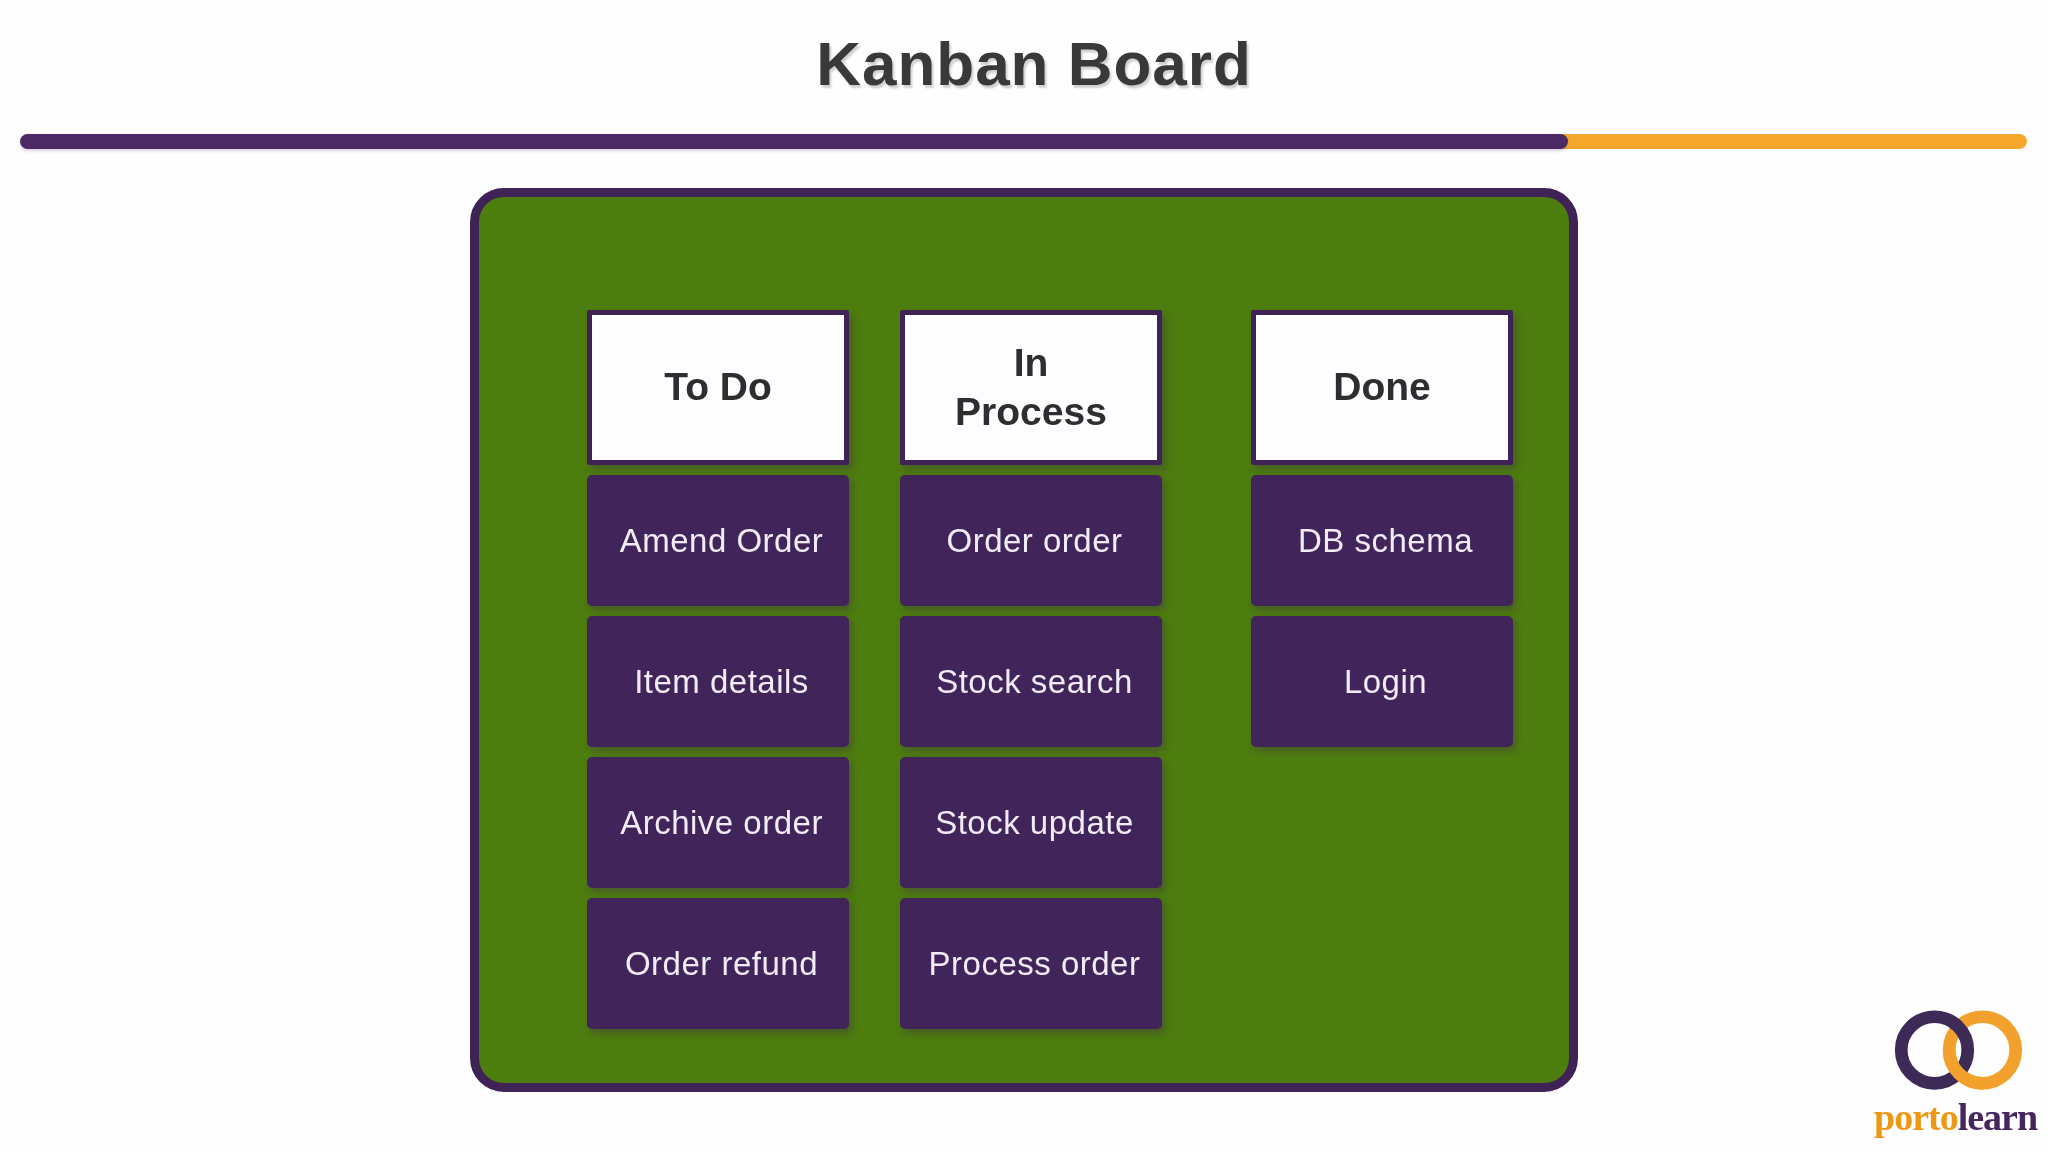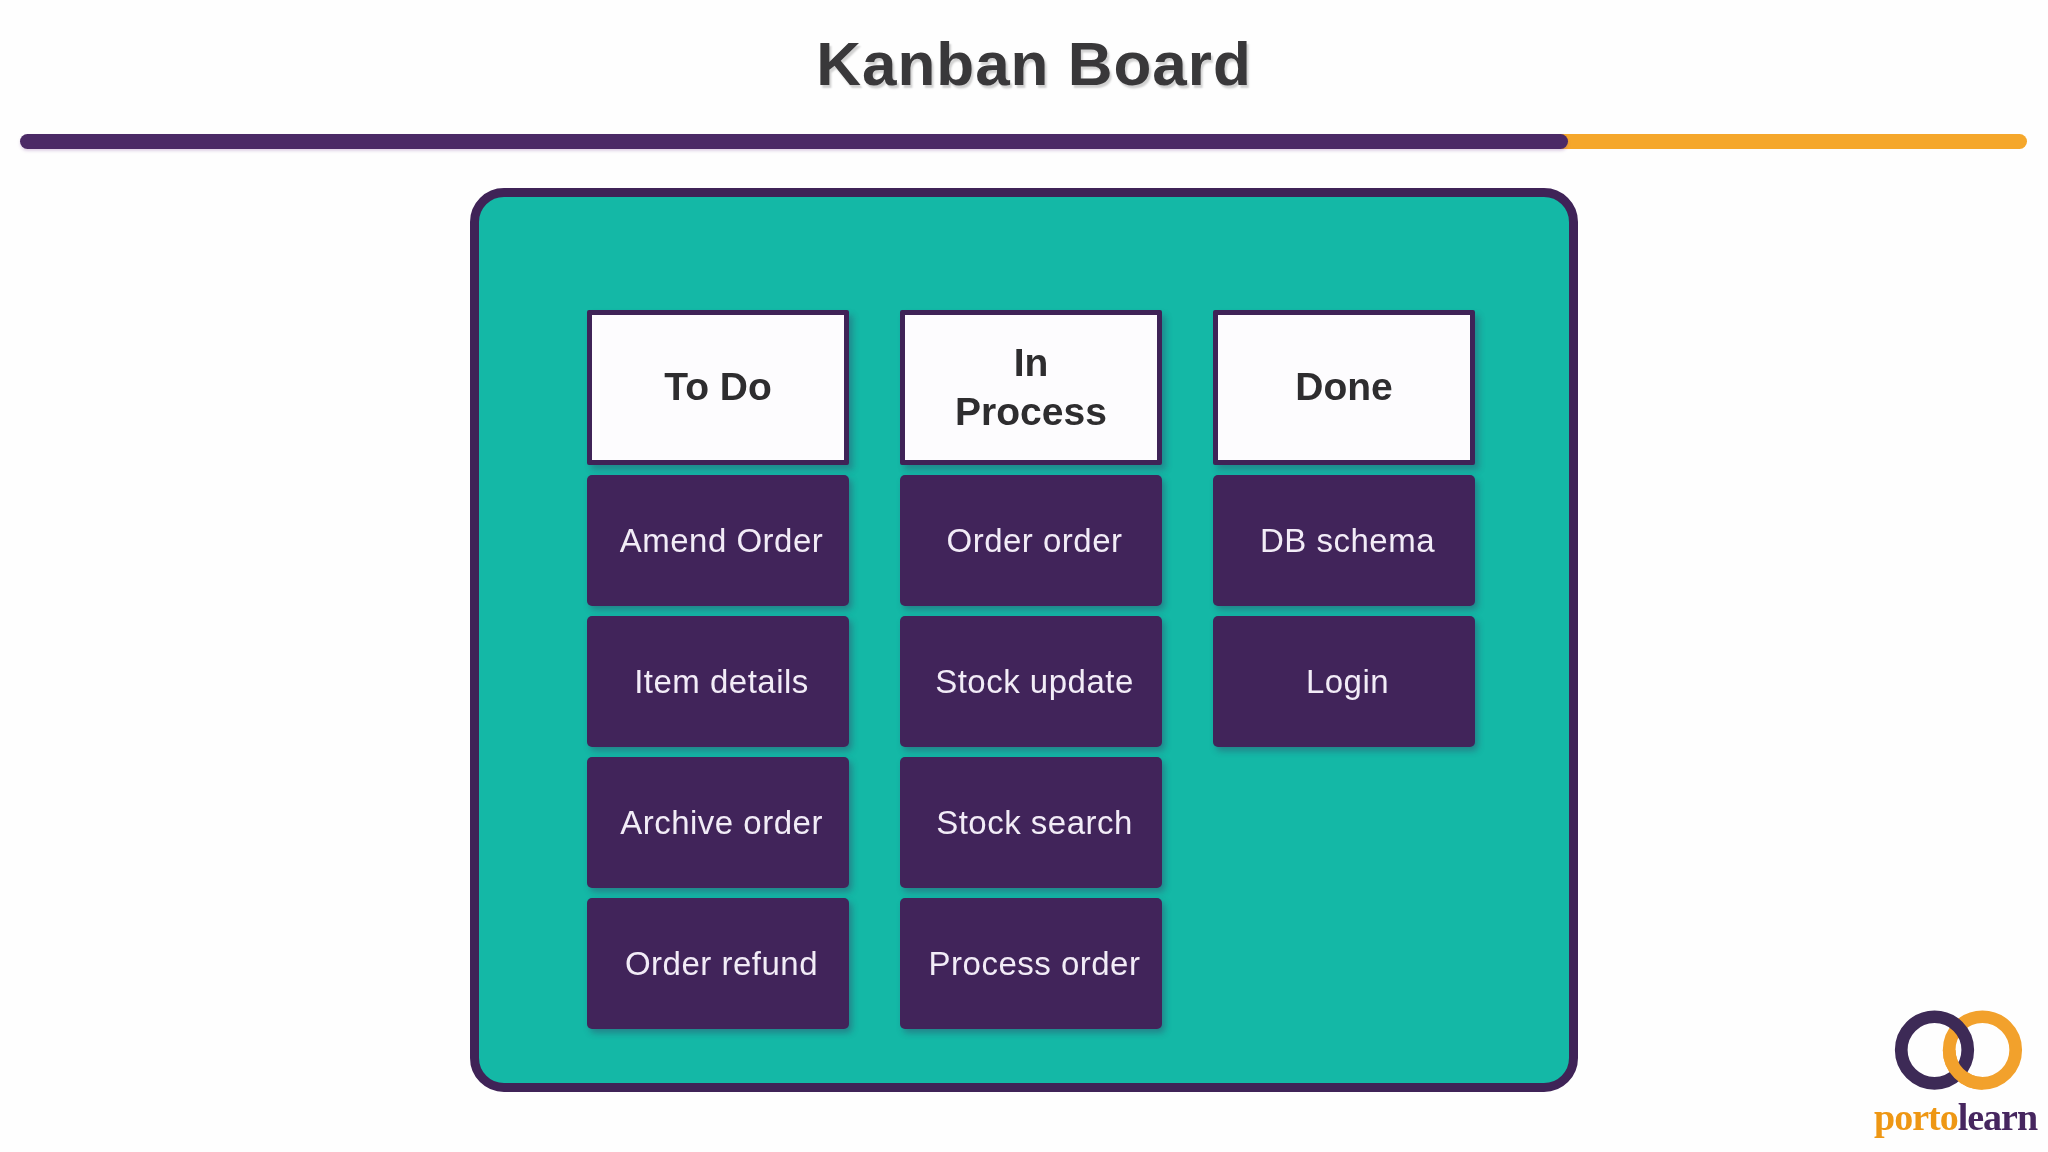--- a/index.html
+++ b/index.html
@@ -26,7 +26,7 @@
   }
   .board{
     position:absolute;left:470px;top:188px;width:1108px;height:904px;
-    box-sizing:border-box;background:#14b8a6;
+    box-sizing:border-box;background:#4d7c0f;
     border:9px solid #3f2357;border-radius:34px;
   }
   .column{

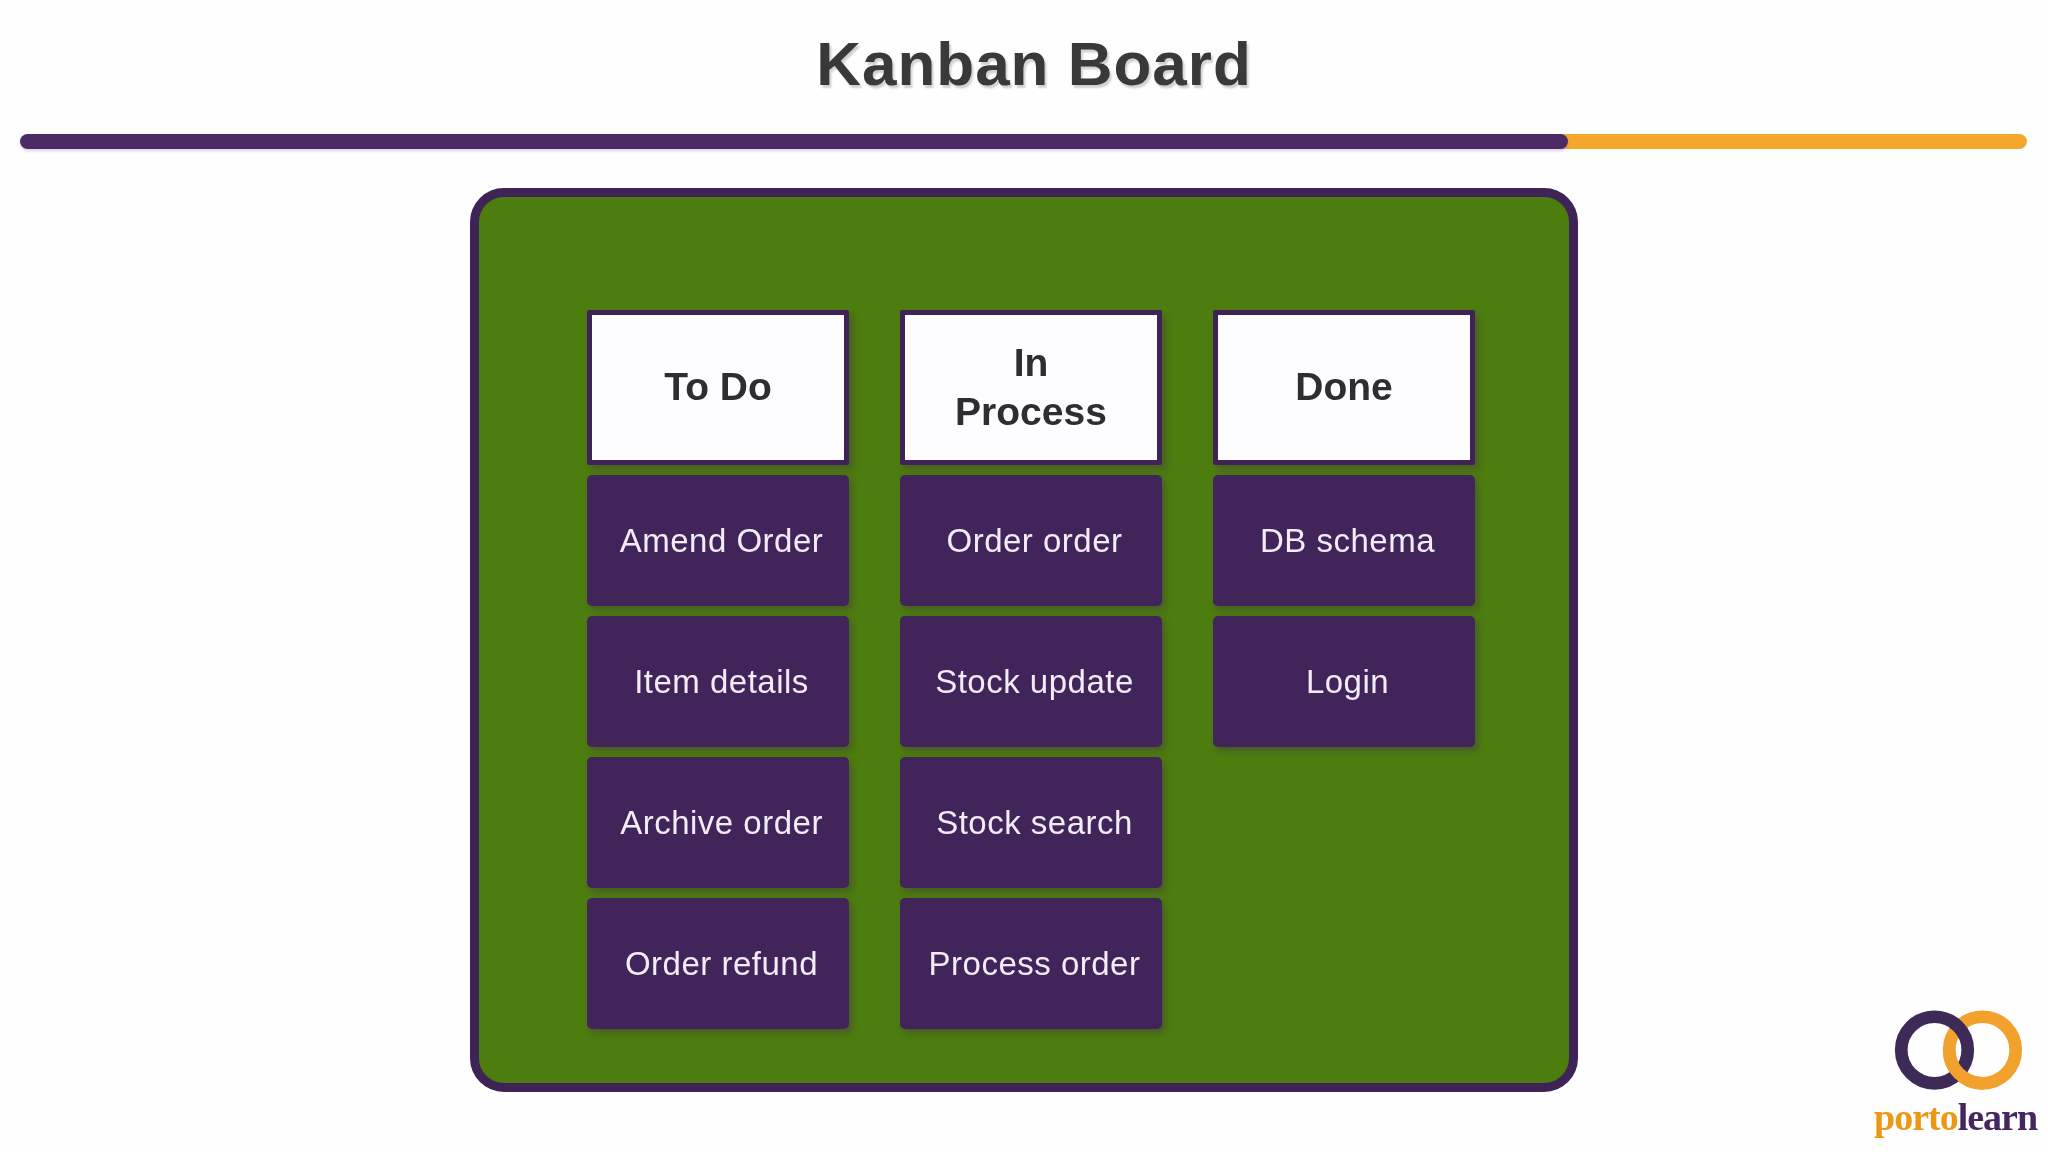--- a/index.html
+++ b/index.html
@@ -35,7 +35,7 @@
   }
   .col-todo{left:108px}
   .col-inprogress{left:421px}
-  .col-done{left:734px}
+  .col-done{left:772px}
   .col-header{
     height:155px;box-sizing:border-box;flex:0 0 auto;
     background:#fdfcfe;border:5px solid #3f2357;border-radius:2px;

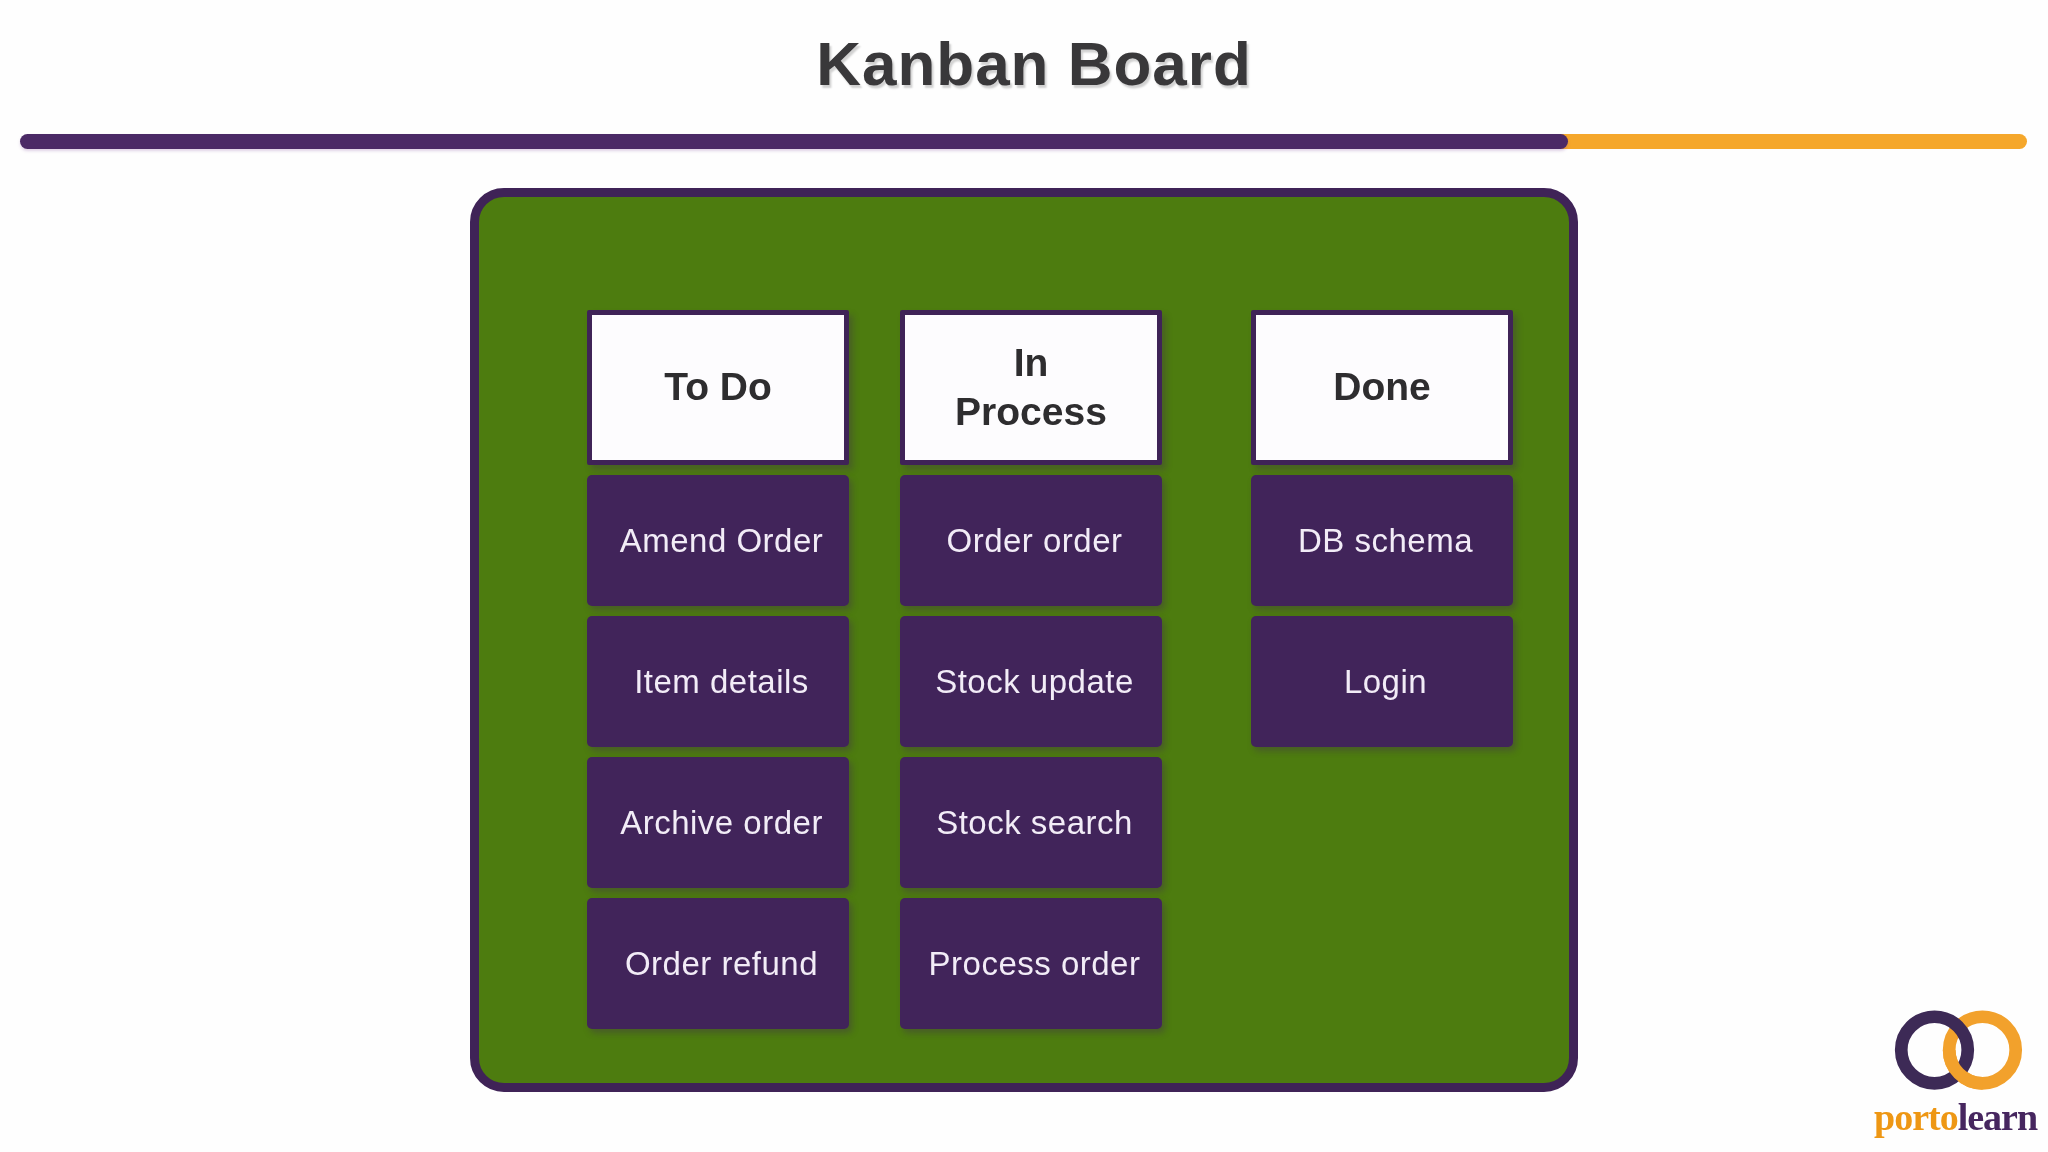--- a/index.html
+++ b/index.html
@@ -93,8 +93,8 @@
       <span class="col-header-label">In Process</span>
     </header>
     <div class="card">Order order</div>
+    <div class="card">Stock search</div>
     <div class="card">Stock update</div>
-    <div class="card">Stock search</div>
     <div class="card">Process order</div>
   </section>
 

